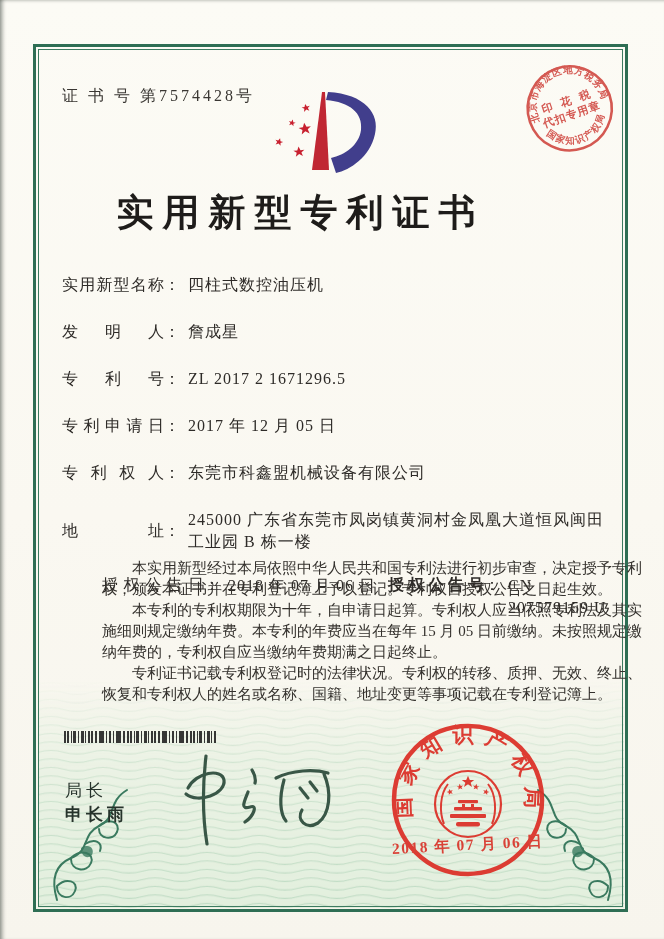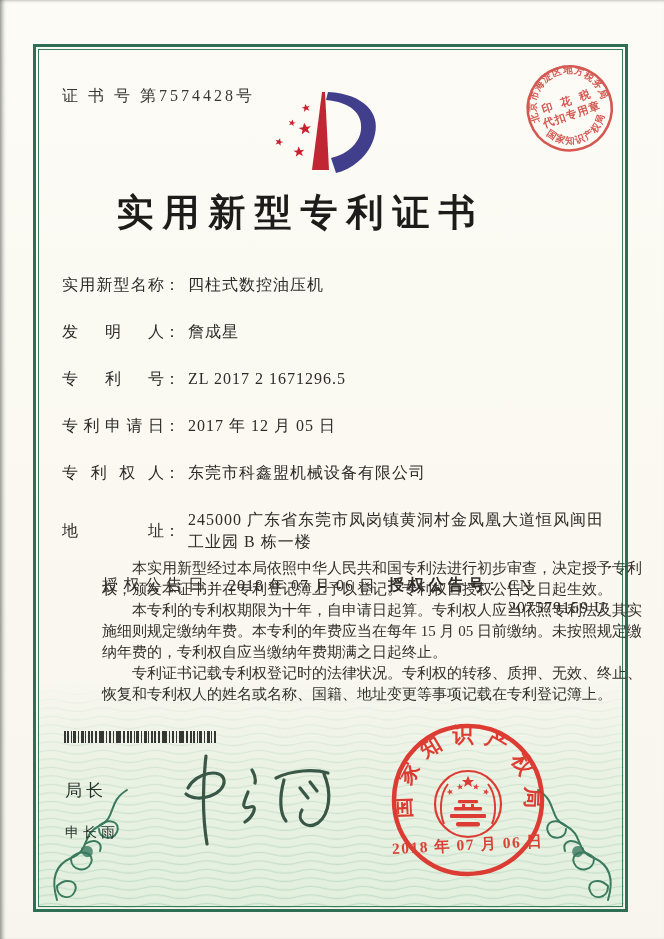--- a/index.html
+++ b/index.html
@@ -52,7 +52,7 @@
       repeating-linear-gradient(90deg,#1d1d1d 0 2px,transparent 2px 9px);
   }
   .official-title { position:absolute; left:65px; top:779px; font-size:17px; letter-spacing:4px; color:#26332b; font-family:Liberation Serif, serif; }
-  .official-name  { position:absolute; left:65px; top:824px; font-size:14px; letter-spacing:4px; color:#26332b; font-family:"Liberation Sans","DejaVu Sans",sans-serif; }
+  .official-name  { position:absolute; left:65px; top:803px; font-size:17px; letter-spacing:4px; color:#26332b; font-family:"Liberation Sans","DejaVu Sans",sans-serif;font-weight:bold; }
   .signature { position:absolute; left:148px; top:748px; width:195px; height:105px; }
   .seal { position:absolute; left:384px; top:716px; width:168px; height:168px; opacity:.93; }
   .tax-stamp { position:absolute; left:521px; top:58px; width:100px; height:102px; transform:rotate(-19deg); opacity:.88; }

